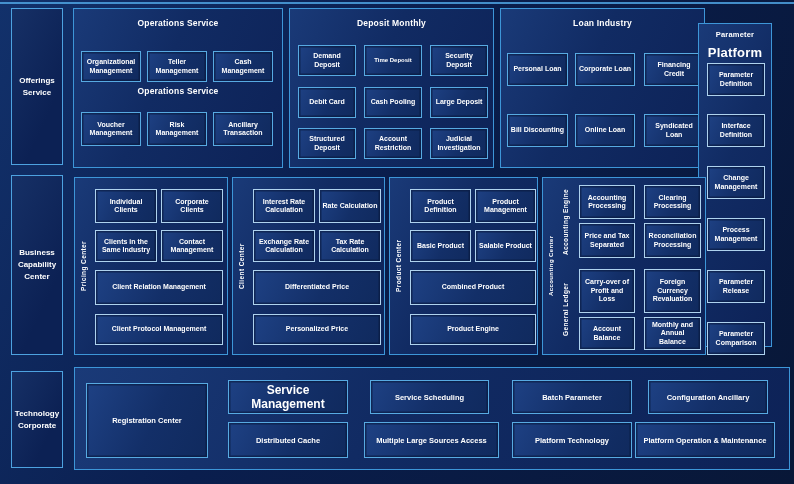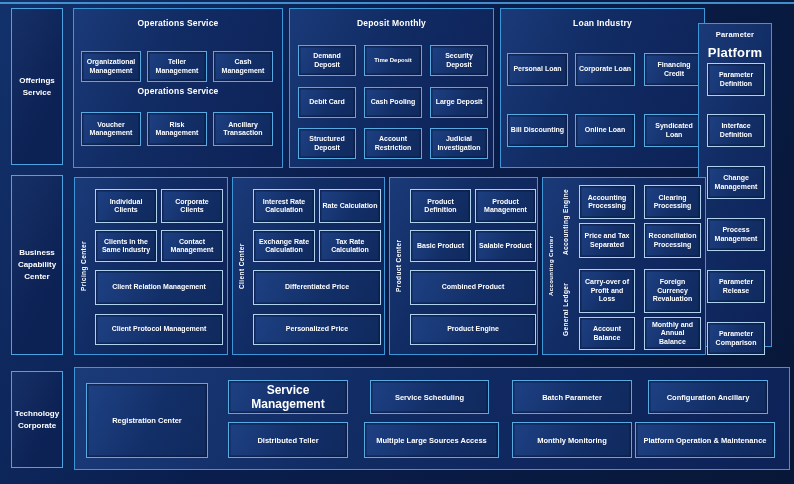--- a/index.html
+++ b/index.html
@@ -146,7 +146,7 @@
     <div class="box" style="left:295px;top:12px;width:119px;height:34px;font-size:7.5px;">Service Scheduling</div>
     <div class="box" style="left:437px;top:12px;width:120px;height:34px;font-size:7.5px;">Batch Parameter</div>
     <div class="box" style="left:573px;top:12px;width:120px;height:34px;font-size:7.5px;">Configuration Ancillary</div>
-    <div class="box" style="left:153px;top:54px;width:120px;height:36px;font-size:7.5px;">Distributed Teller</div>
+    <div class="box" style="left:153px;top:54px;width:120px;height:36px;font-size:7.5px;">Distributed Cache</div>
     <div class="box" style="left:289px;top:54px;width:135px;height:36px;font-size:7.5px;">Multiple Large Sources Access</div>
     <div class="box" style="left:437px;top:54px;width:120px;height:36px;font-size:7.5px;">Monthly Monitoring</div>
     <div class="box" style="left:560px;top:54px;width:140px;height:36px;font-size:7.5px;">Platform Operation &amp; Maintenance</div>

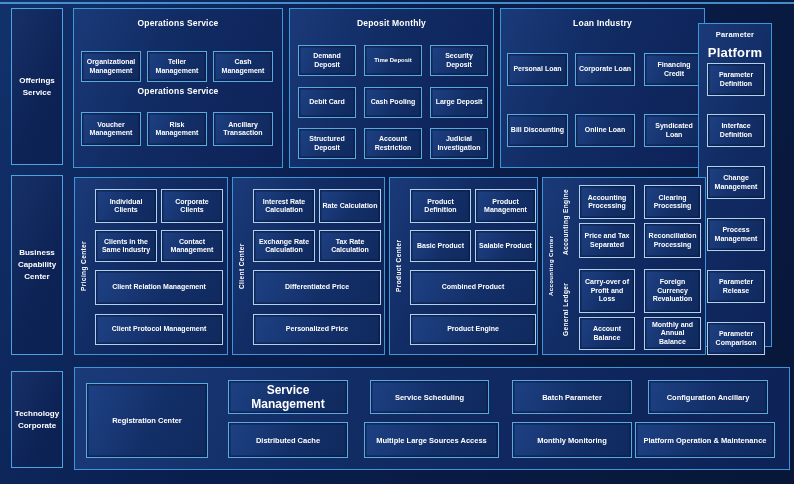--- a/index.html
+++ b/index.html
@@ -148,7 +148,7 @@
     <div class="box" style="left:573px;top:12px;width:120px;height:34px;font-size:7.5px;">Configuration Ancillary</div>
     <div class="box" style="left:153px;top:54px;width:120px;height:36px;font-size:7.5px;">Distributed Cache</div>
     <div class="box" style="left:289px;top:54px;width:135px;height:36px;font-size:7.5px;">Multiple Large Sources Access</div>
-    <div class="box" style="left:437px;top:54px;width:120px;height:36px;font-size:7.5px;">Monthly Monitoring</div>
+    <div class="box" style="left:437px;top:54px;width:120px;height:36px;font-size:7.5px;">Platform Technology</div>
     <div class="box" style="left:560px;top:54px;width:140px;height:36px;font-size:7.5px;">Platform Operation &amp; Maintenance</div>
   </div>
 </div>

